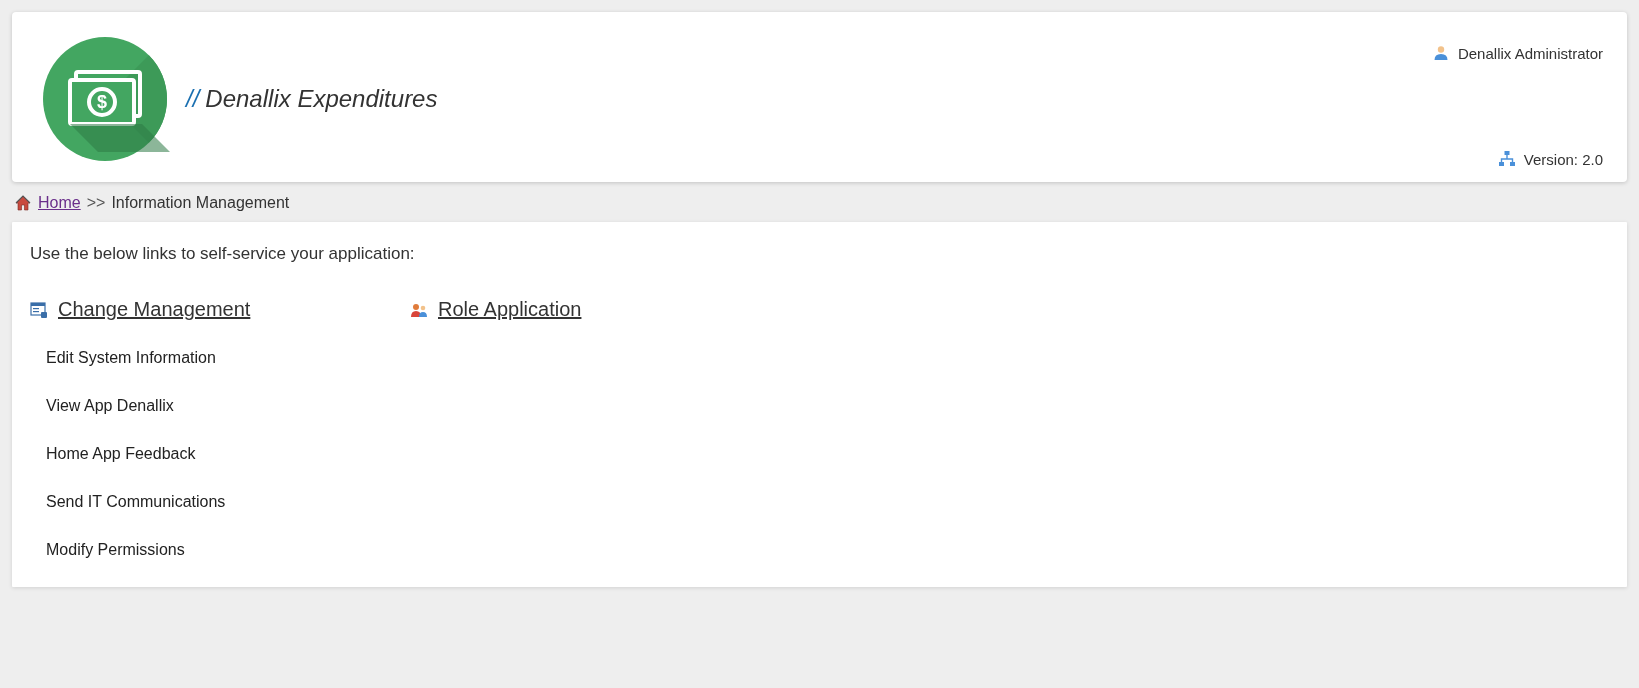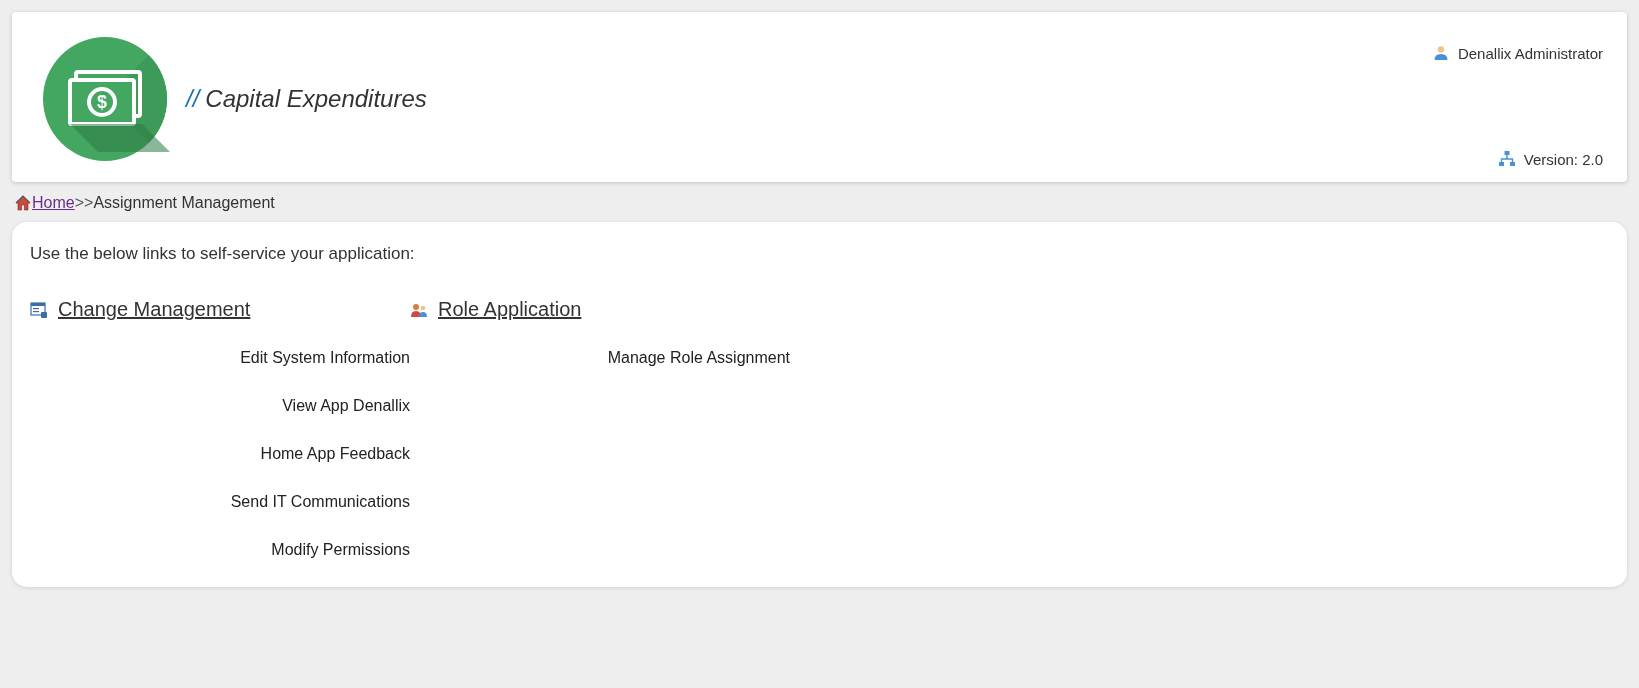--- a/index.html
+++ b/index.html
@@ -139,7 +139,7 @@
   </div>
   <div class="header-title-wrap">
     <span class="slashes">//</span>
-    <span>Capital Expenditures</span>
+    <span>Denallix Expenditures</span>
   </div>
   <div class="header-right-top">
     <span class="icon-sm">

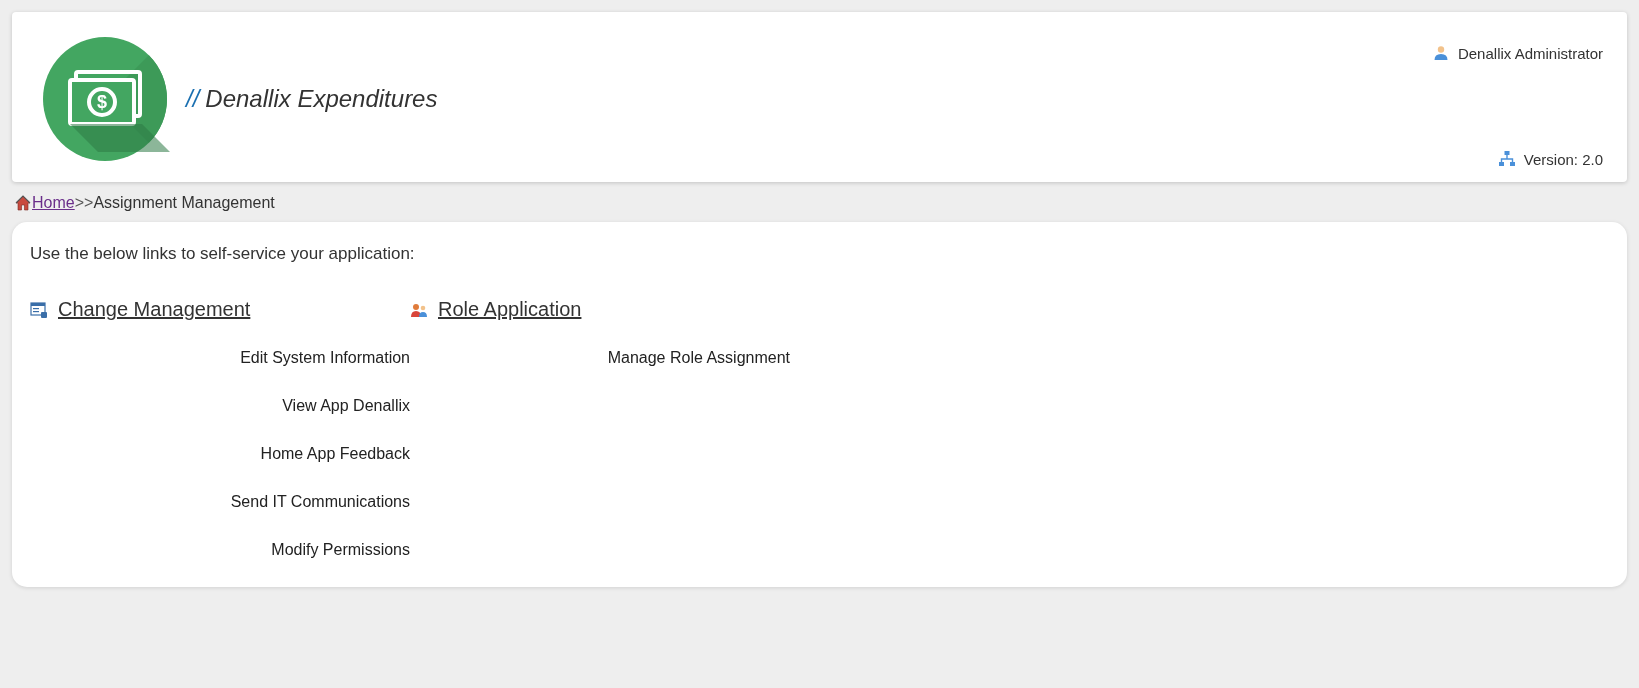--- a/index.html
+++ b/index.html
@@ -63,7 +63,7 @@
       margin: 8px 14px 10px 14px;
       display: flex;
       align-items: center;
-      gap: 0;
+      gap: 6px;
       font-size: 16px;
       color: #333;
     }

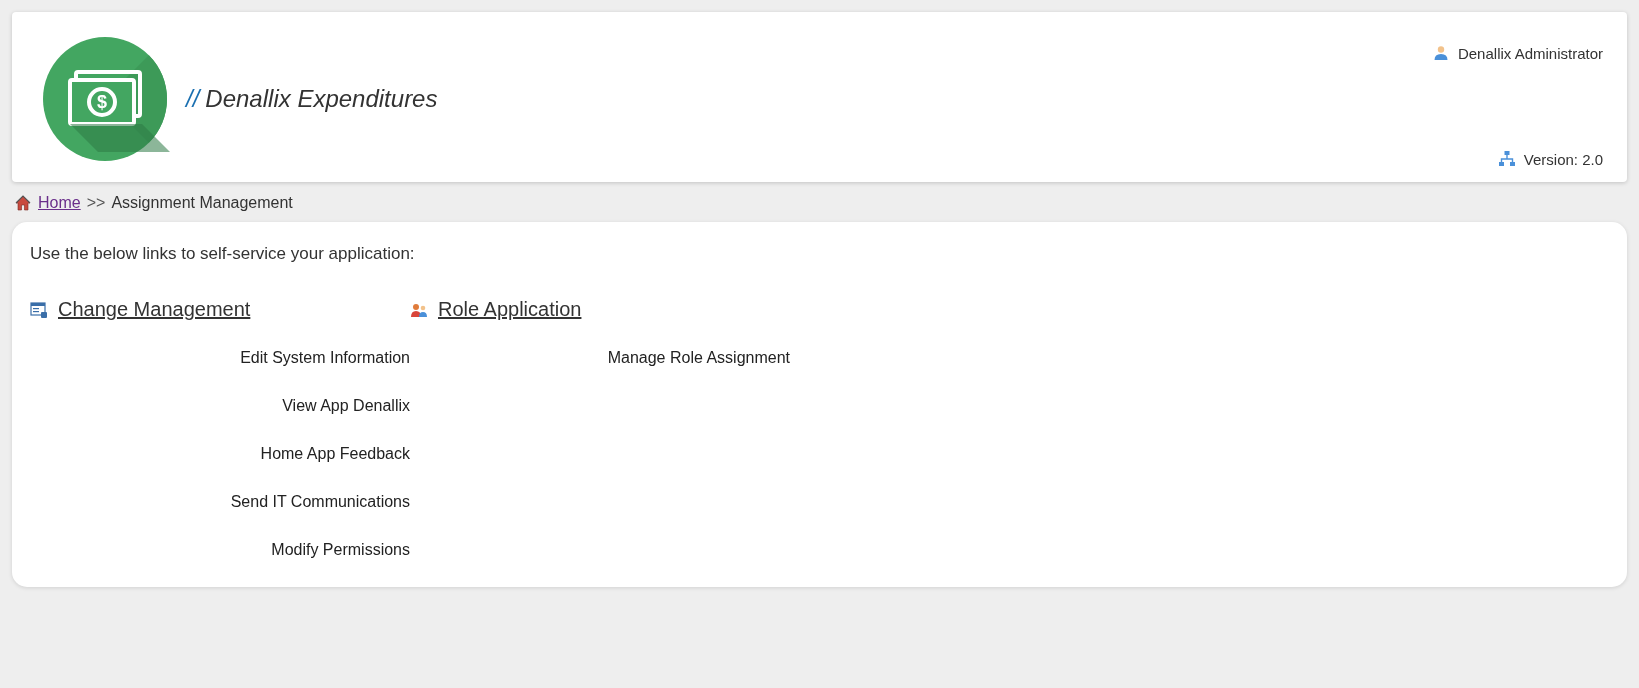--- a/index.html
+++ b/index.html
@@ -172,7 +172,7 @@
   </span>
   <a href="#">Home</a>
   <span class="breadcrumb-sep">&gt;&gt;</span>
-  <span>Assignment Management</span>
+  <span>Information Management</span>
 </div>
 
 <div class="content-card">

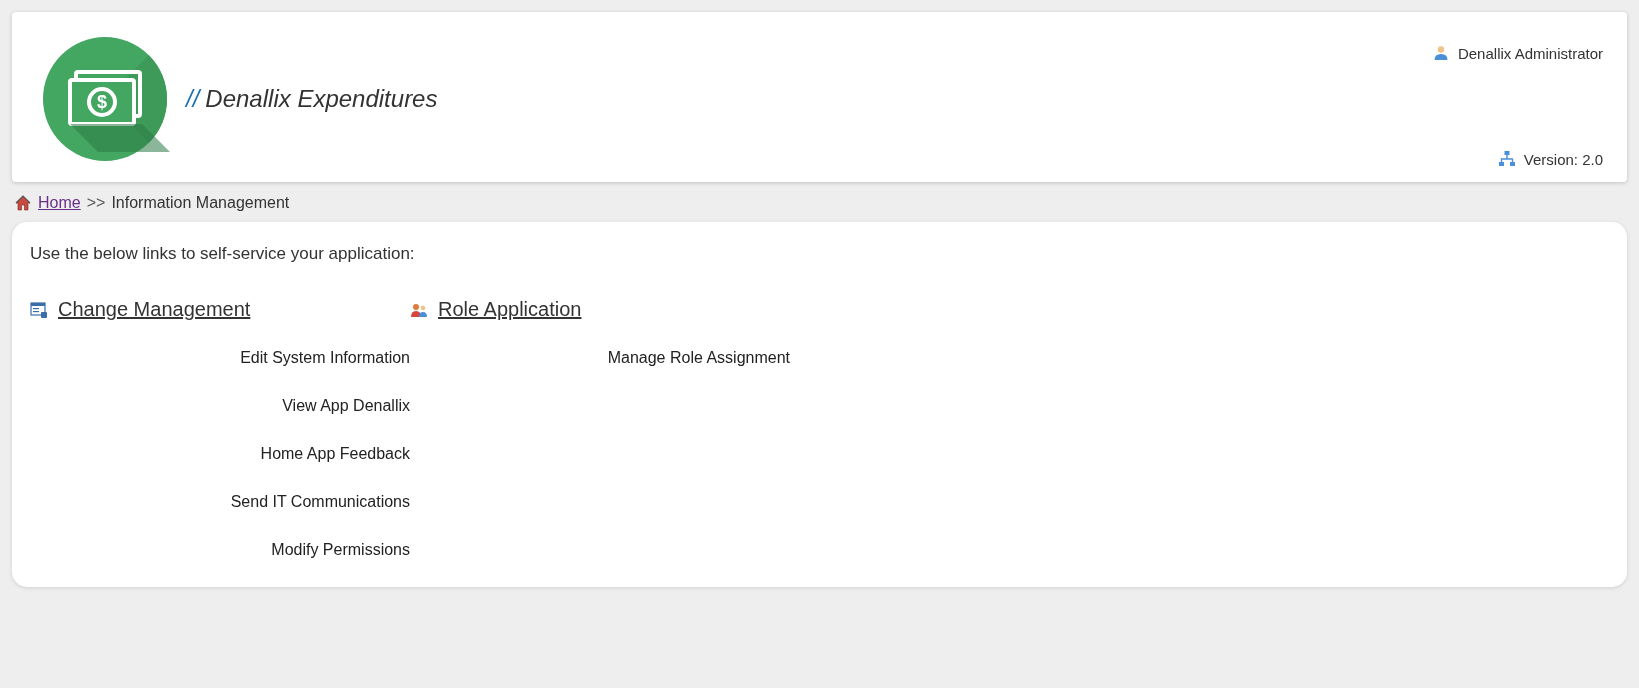--- a/index.html
+++ b/index.html
@@ -75,7 +75,7 @@
     .content-card {
       background: #fff;
       margin: 0 12px 12px 12px;
-      border-radius: 15px;
+      border-radius: 1px;
       box-shadow: 0 1px 4px rgba(0,0,0,0.12);
       padding: 22px 18px 28px 18px;
     }

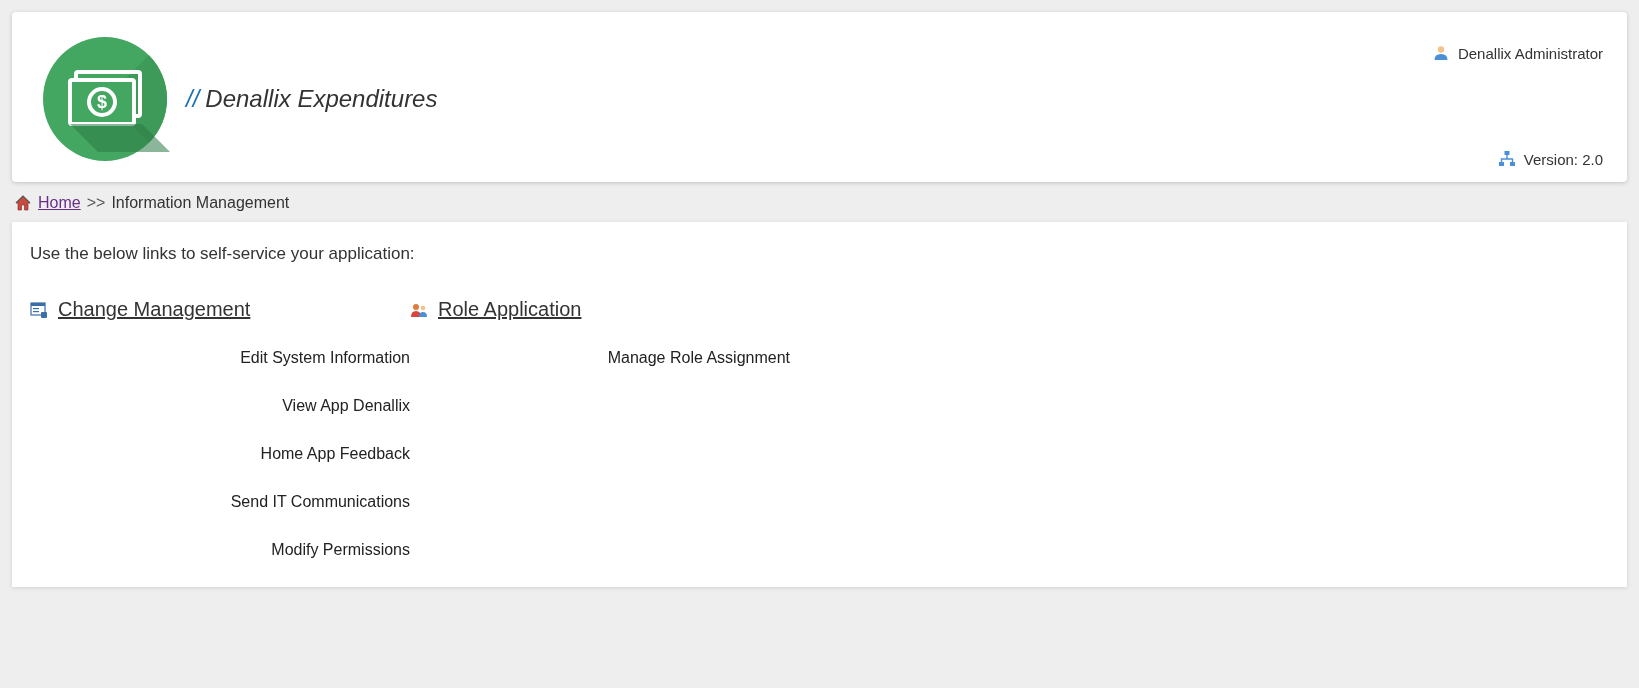--- a/index.html
+++ b/index.html
@@ -107,7 +107,6 @@
       flex-direction: column;
       gap: 30px;
       padding-left: 16px;
-      text-align: right;
     }
     .section-links .link {
       font-size: 16px;

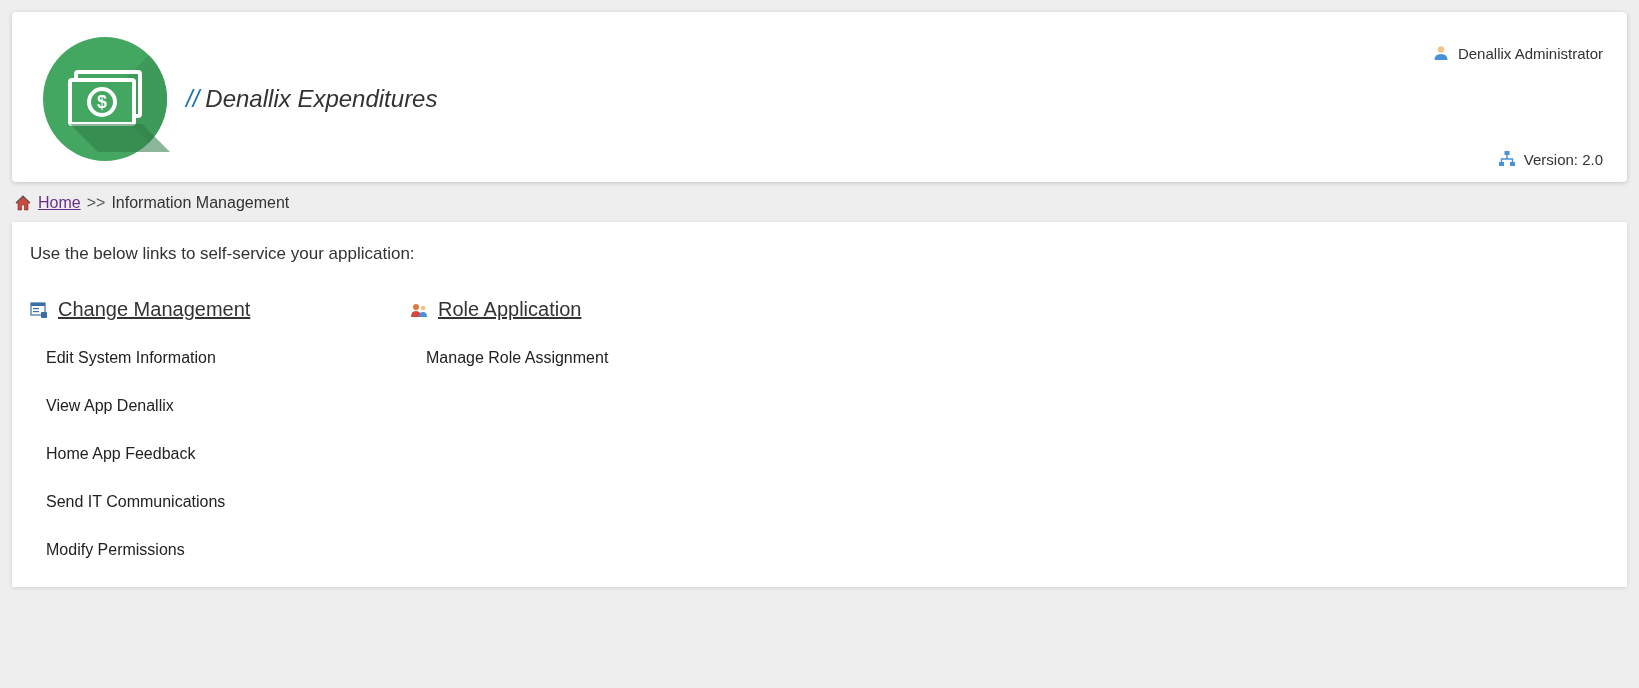--- a/index.html
+++ b/index.html
@@ -214,7 +214,6 @@
         <span class="label">Role Application</span>
       </div>
       <div class="section-links">
-        <span class="link">Manage Role Assignment</span>
       </div>
     </div>
 

